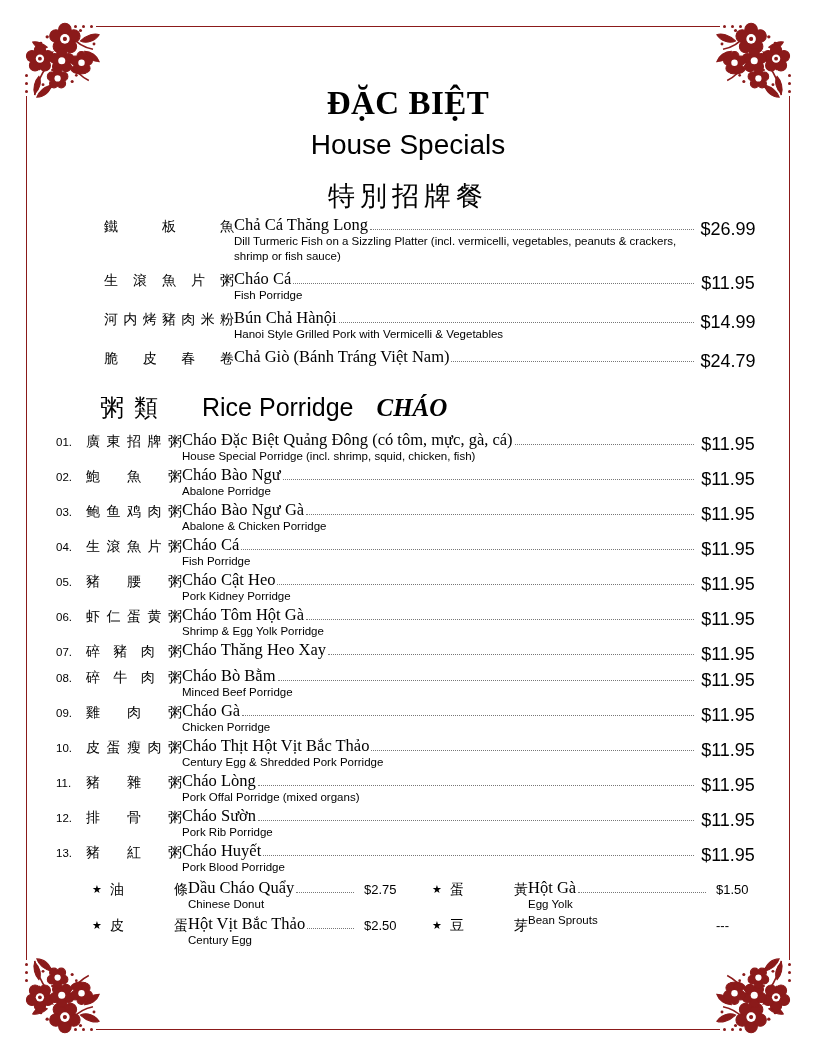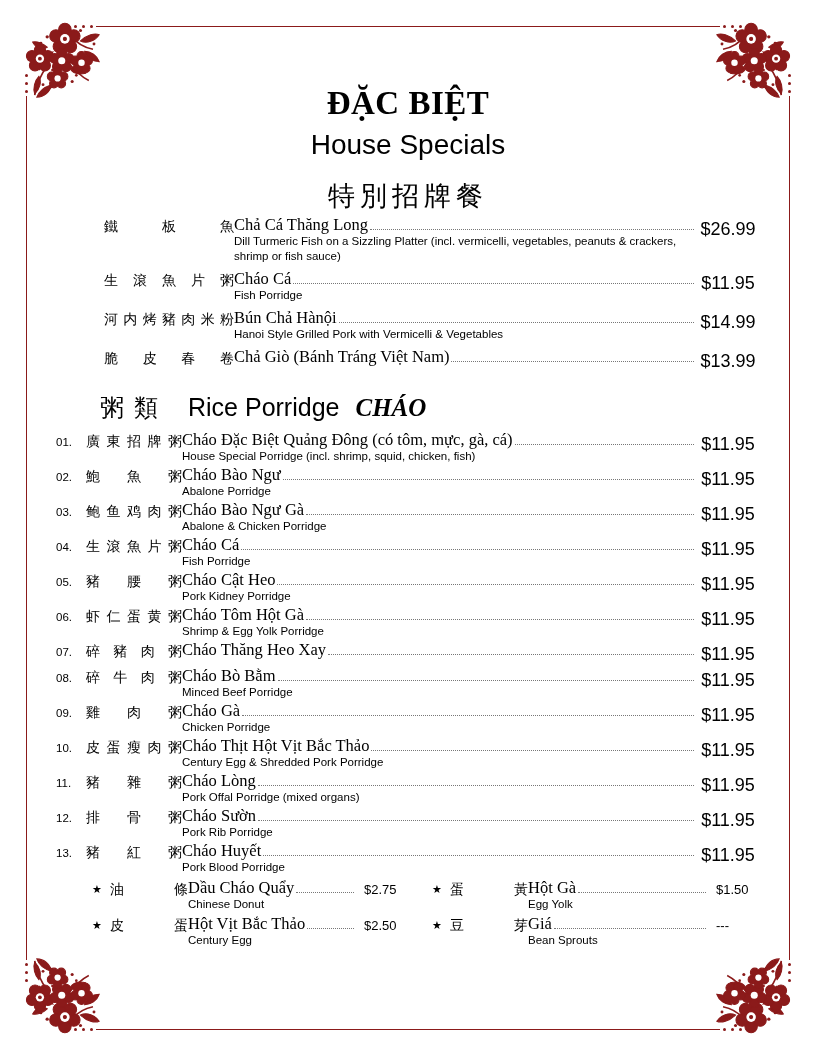--- a/index.html
+++ b/index.html
@@ -607,7 +607,7 @@
               <span class="leader"></span>
             </div>
           </div>
-          <div class="col-price">$13.99</div>
+          <div class="col-price">$24.79</div>
         </div>
       </div>
 

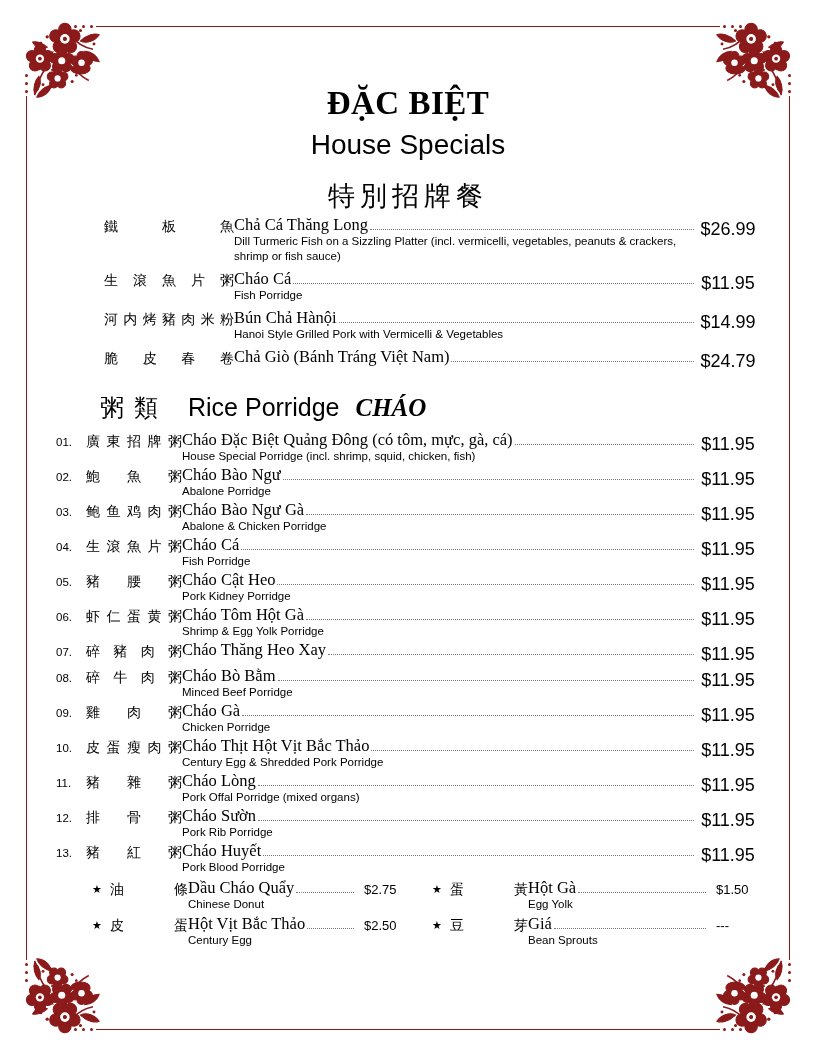--- a/index.html
+++ b/index.html
@@ -89,6 +89,7 @@
     font-family: "Liberation Sans", sans-serif;
     font-size: 25px;
     color: #000;
+    margin-left: 14px;
   }
   .section-vn {
     font-family: "Liberation Serif", serif;

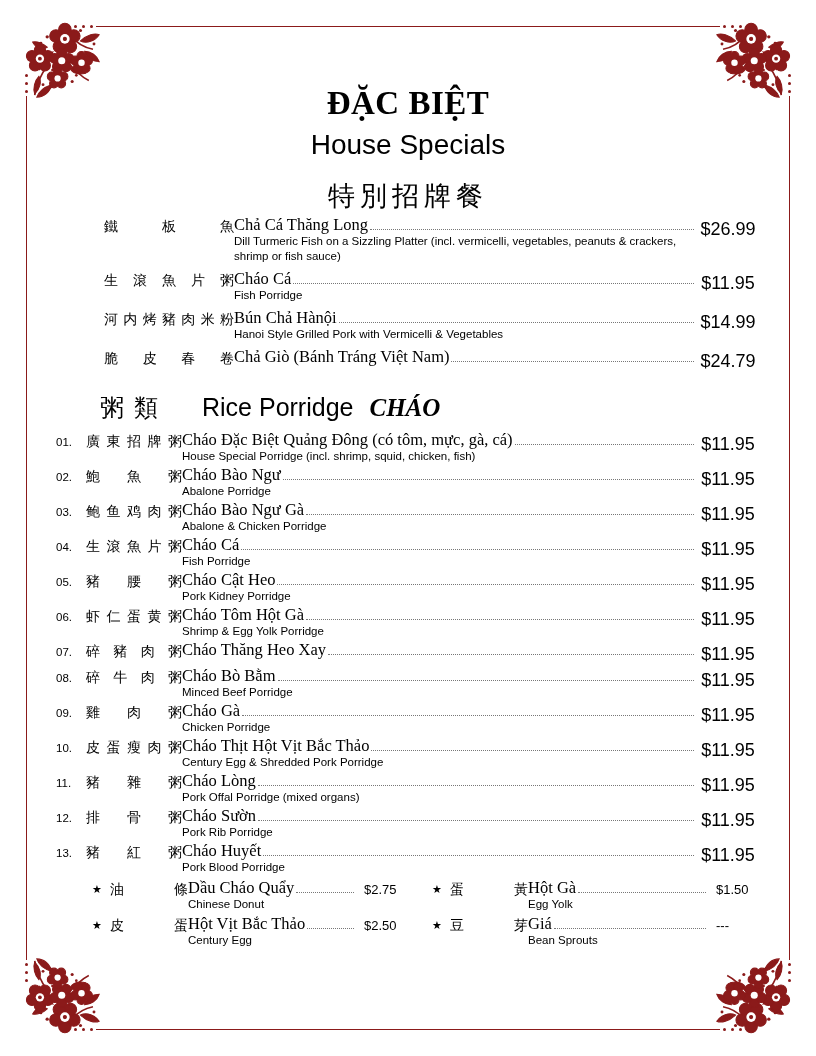--- a/index.html
+++ b/index.html
@@ -97,7 +97,7 @@
     font-weight: bold;
     font-size: 25px;
     color: #000;
-    margin-left: 16px;
+    margin-left: 23px;
   }
 
   

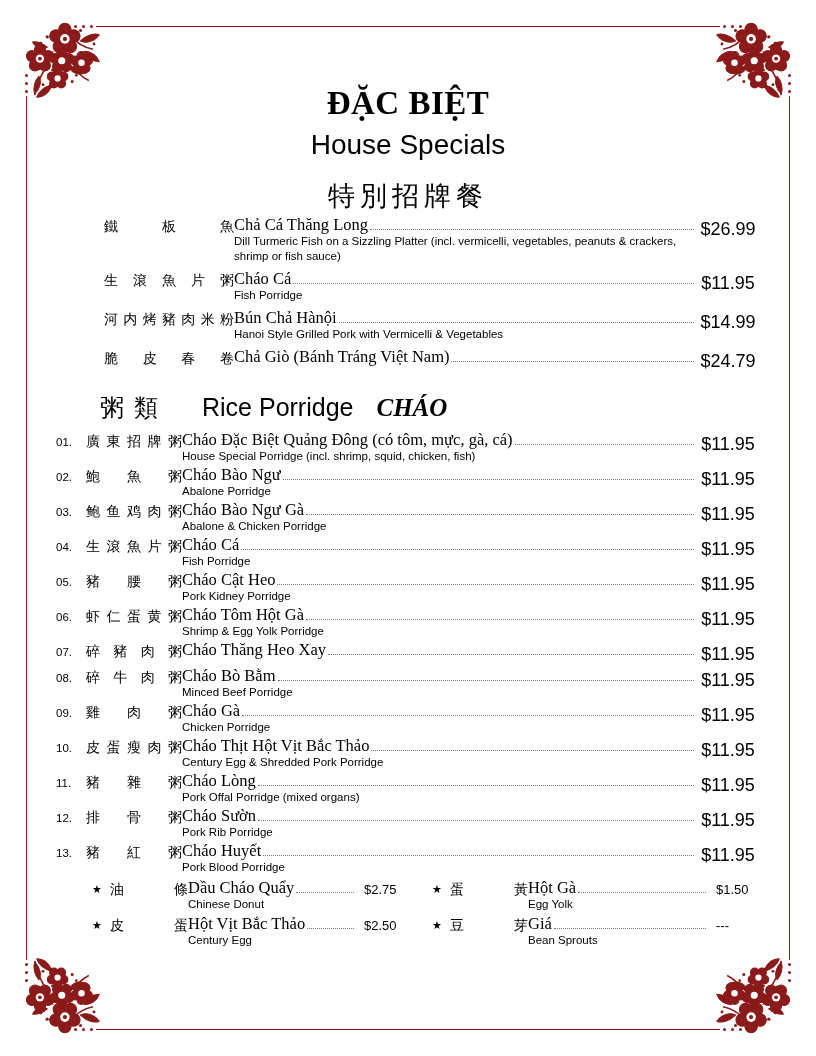--- a/index.html
+++ b/index.html
@@ -820,10 +820,6 @@
             <div class="addon-star">★</div>
             <div class="addon-cn">豆芽</div>
             <div class="addon-body">
-              <div class="name-line">
-                <span class="name-vn">Giá</span>
-                <span class="leader"></span>
-              </div>
               <div class="desc-en">Bean Sprouts</div>
             </div>
             <div class="addon-price">---</div>

